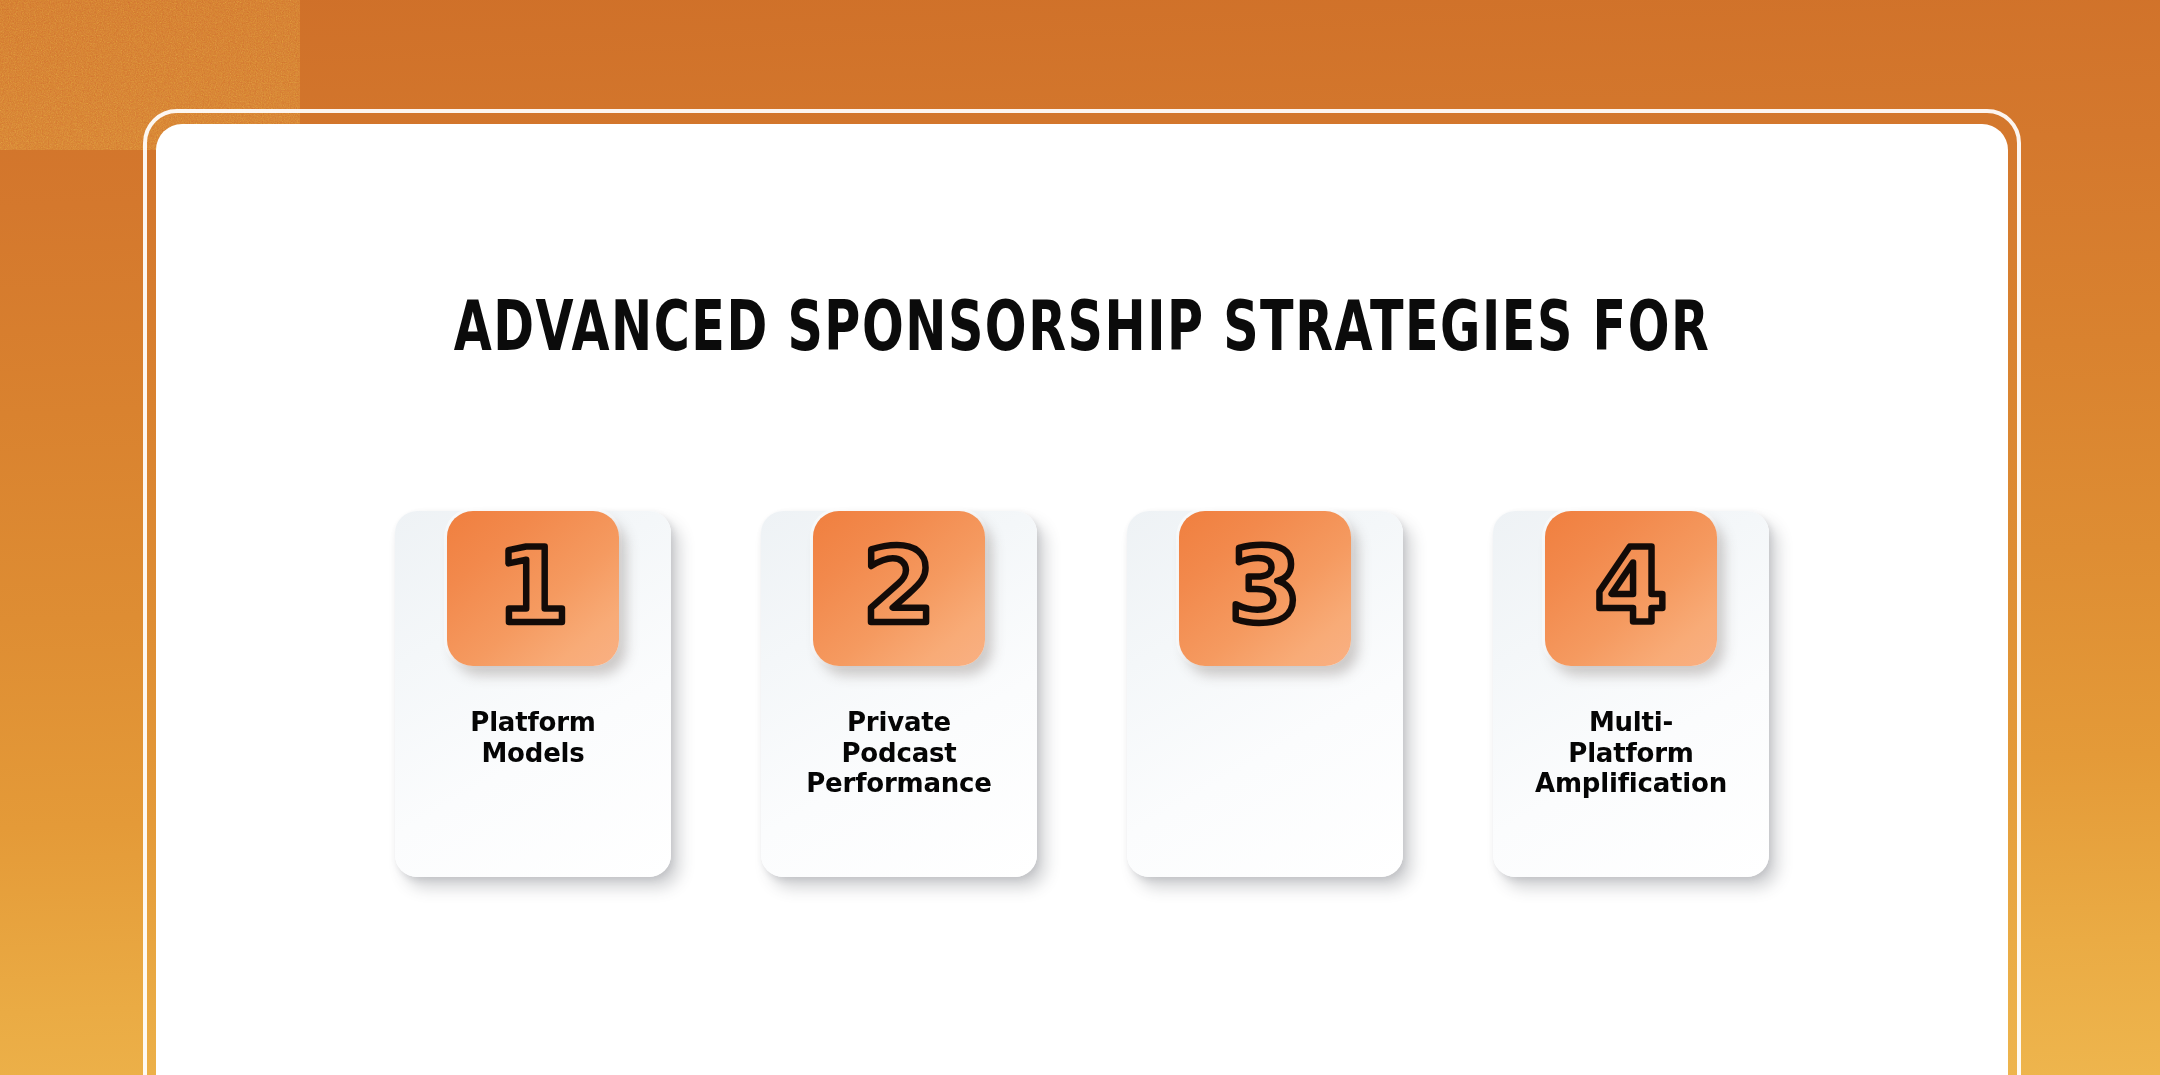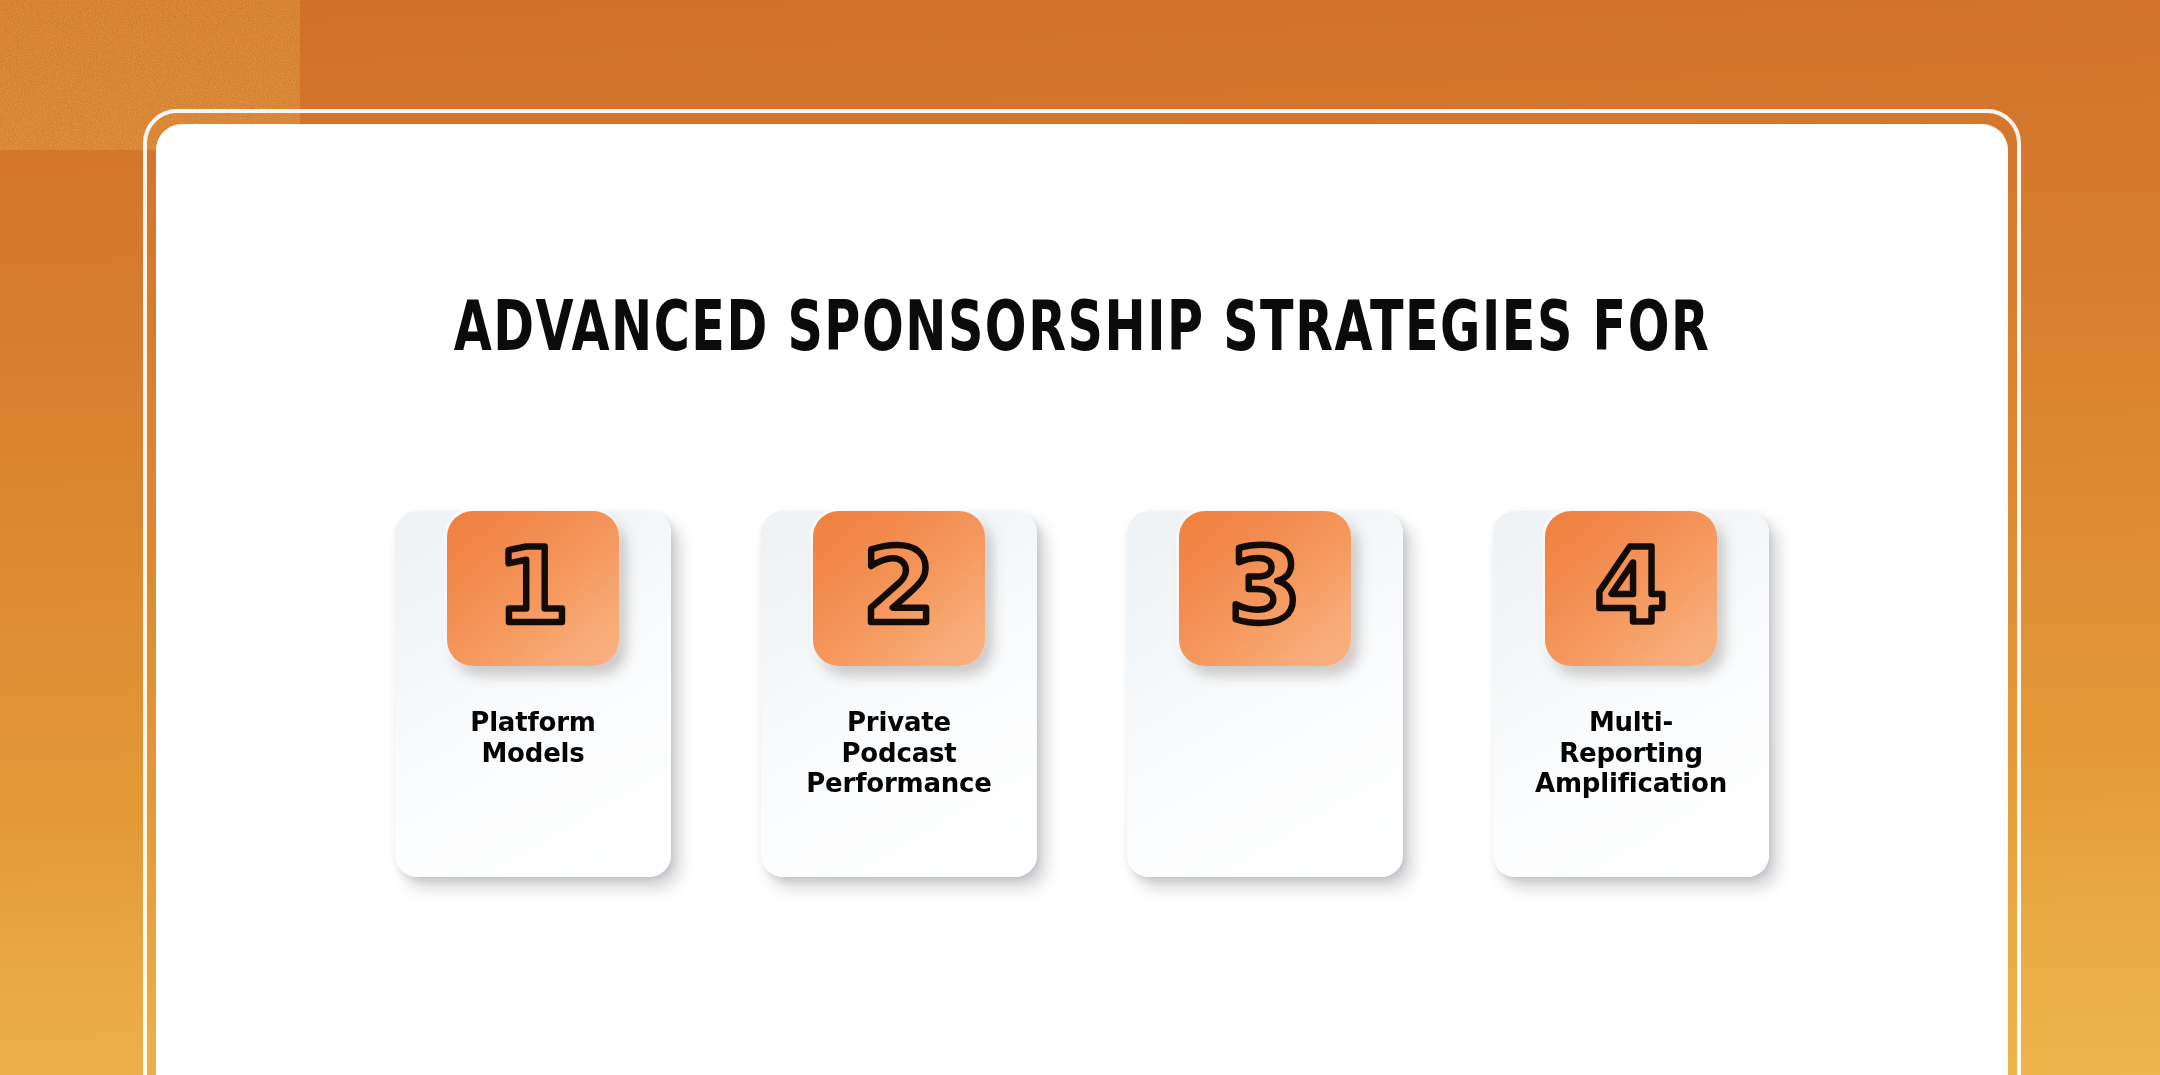--- a/index.html
+++ b/index.html
@@ -220,7 +220,7 @@
           </svg>
         </div>
         <div class="card-label">Multi-
-Reporting
+Platform
 Amplification</div>
       </div>
     </div>

